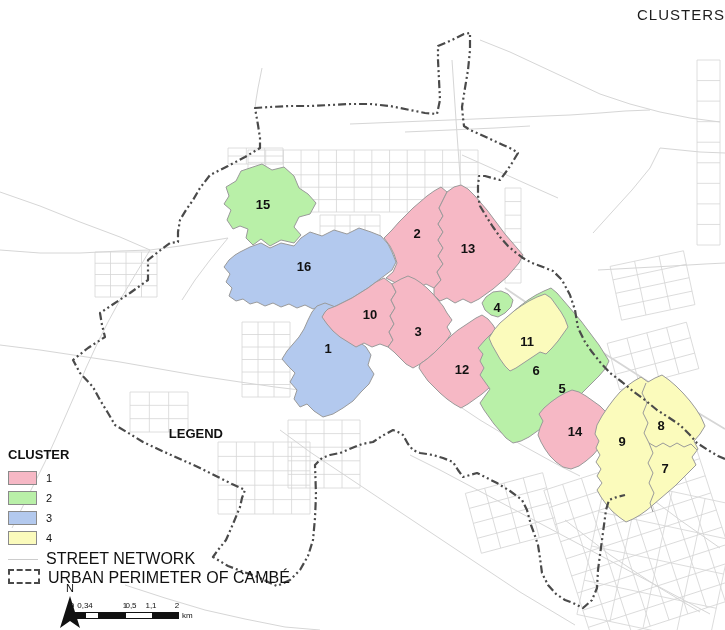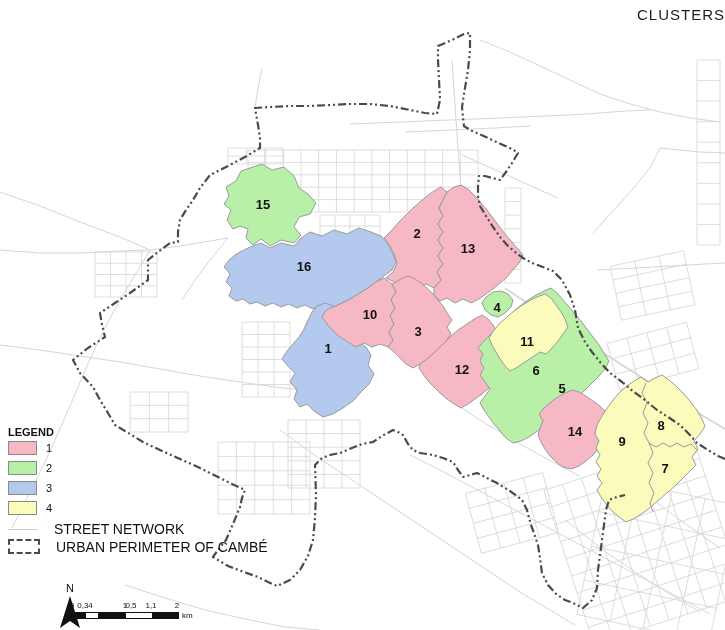--- a/index.html
+++ b/index.html
@@ -10,7 +10,7 @@
   svg.map{position:absolute;left:0;top:0;}
   
   .legend{position:absolute;left:8px;top:426px;width:215px;}
-  .legend-heading{font-size:11px;font-weight:bold;color:#111;}
+  .legend-heading{font-size:13px;font-weight:bold;color:#111;margin-bottom:6px;text-align:right;}
   .legend-subheading{font-size:13px;font-weight:bold;color:#111;margin:4px 0 6px 0;}
   .legend-item{display:flex;align-items:center;height:20px;}
   .legend-swatch{width:27px;height:12px;border:1px solid #8a8a8a;flex:0 0 auto;}

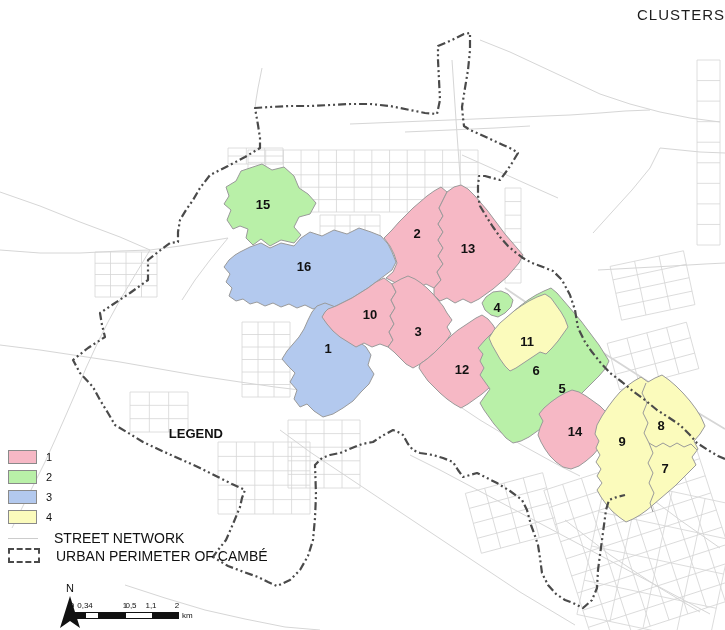--- a/index.html
+++ b/index.html
@@ -295,6 +295,7 @@
 
   <div class="legend">
     <div class="legend-heading">LEGEND</div>
+    <div class="legend-subheading">CLUSTER</div>
     <div id="legend-items">
         <div class="legend-item">
           <span class="legend-swatch" style="background: rgb(246, 184, 197);"></span>

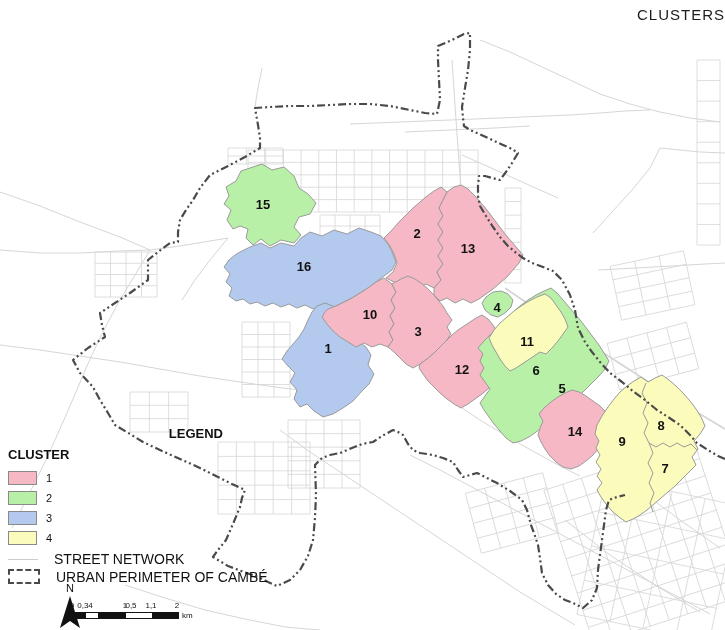--- a/index.html
+++ b/index.html
@@ -19,7 +19,7 @@
   .legend-line{width:30px;height:0;border-top:1px solid #cccccc;flex:0 0 auto;}
   .legend-dash-row{display:flex;align-items:flex-start;height:18px;margin-top:2px;}
   .legend-dash-box{width:28px;height:11px;border:2px dashed #4a4a4a;flex:0 0 auto;background:#fff;}
-  .legend-line-label{font-size:14px;color:#111;margin-left:16px;white-space:nowrap;}
+  .legend-line-label{font-size:16px;color:#111;margin-left:8px;white-space:nowrap;}
   
   .scalebar{position:absolute;left:66px;top:601px;width:140px;height:24px;}
   .scalebar-labels{position:absolute;left:0;top:0;height:9px;width:120px;}

